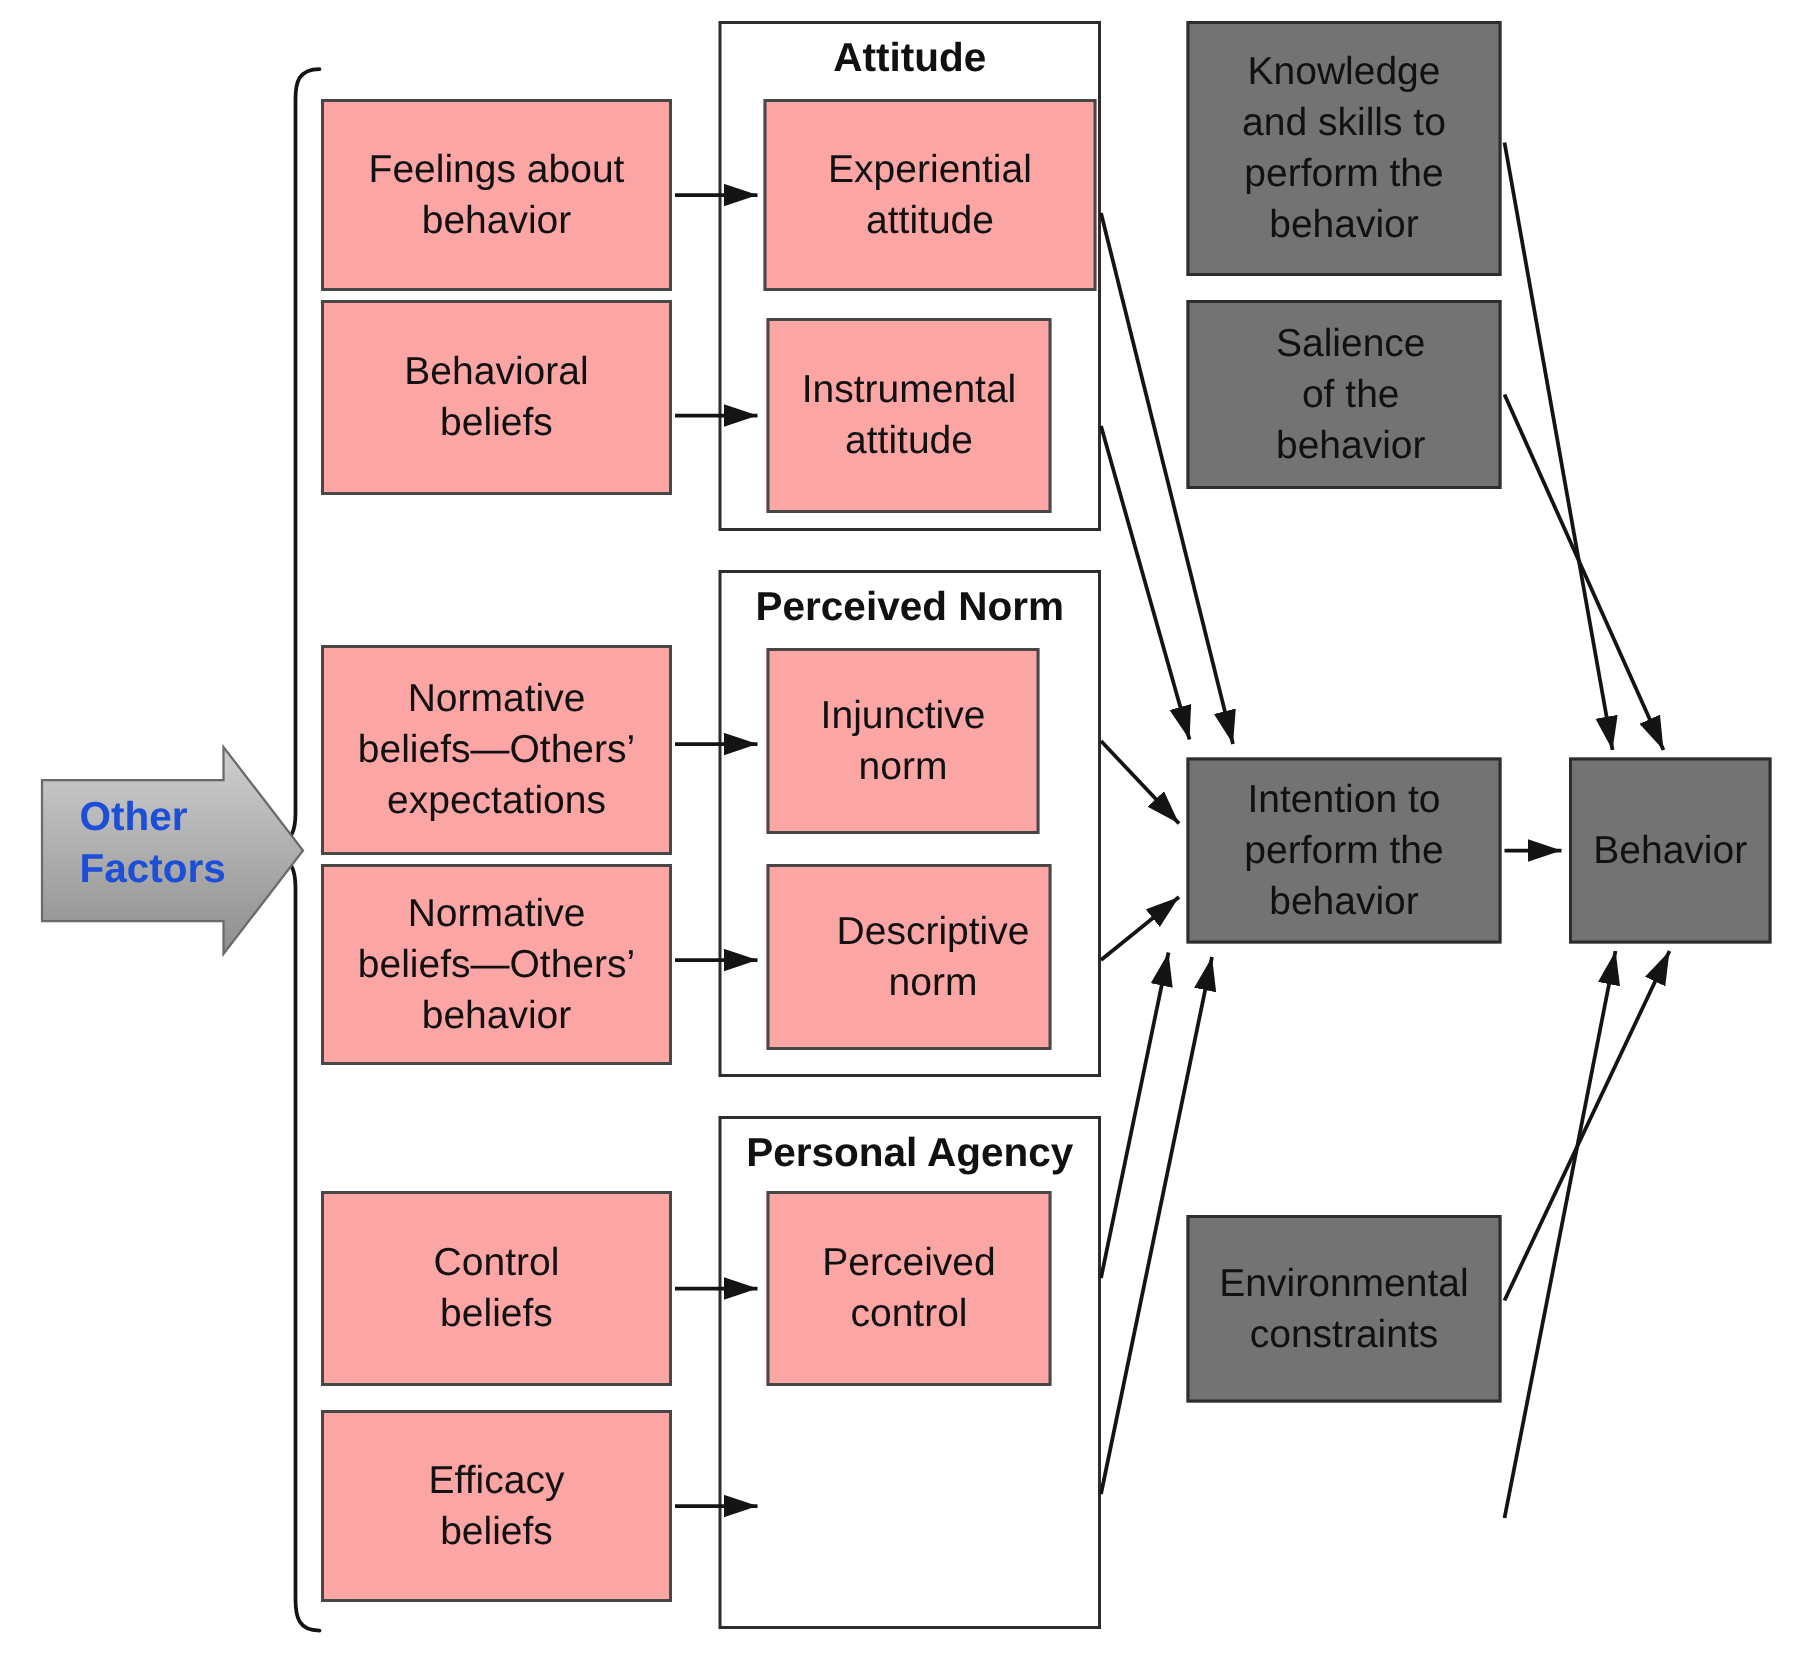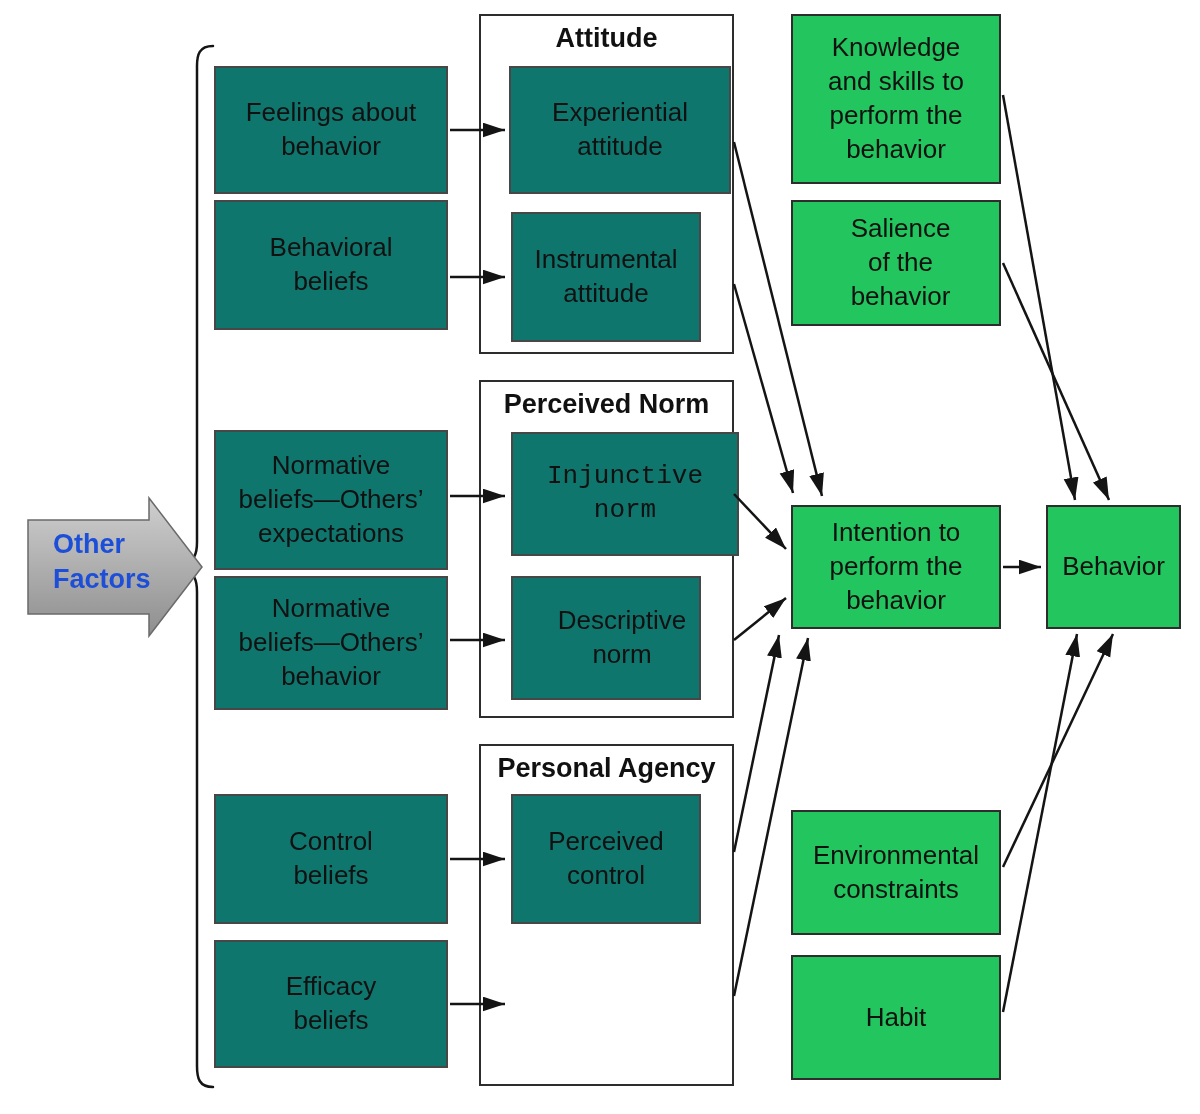--- a/index.html
+++ b/index.html
@@ -14,7 +14,7 @@
     text-align:center;white-space:pre-line;font-size:26px;line-height:1.3;padding:4px;
   }
   .gray{background:#0f766e;border:2px solid #474747;}
-  .white{background:#22c55e;border:2px solid #2d2d2d;}
+  .white{background:#737373;border:2px solid #2d2d2d;}
   .group{position:absolute;box-sizing:border-box;border:2px solid #2d2d2d;background:#ffffff;}
   .group-title{
     position:absolute;left:0;right:0;top:7px;text-align:center;

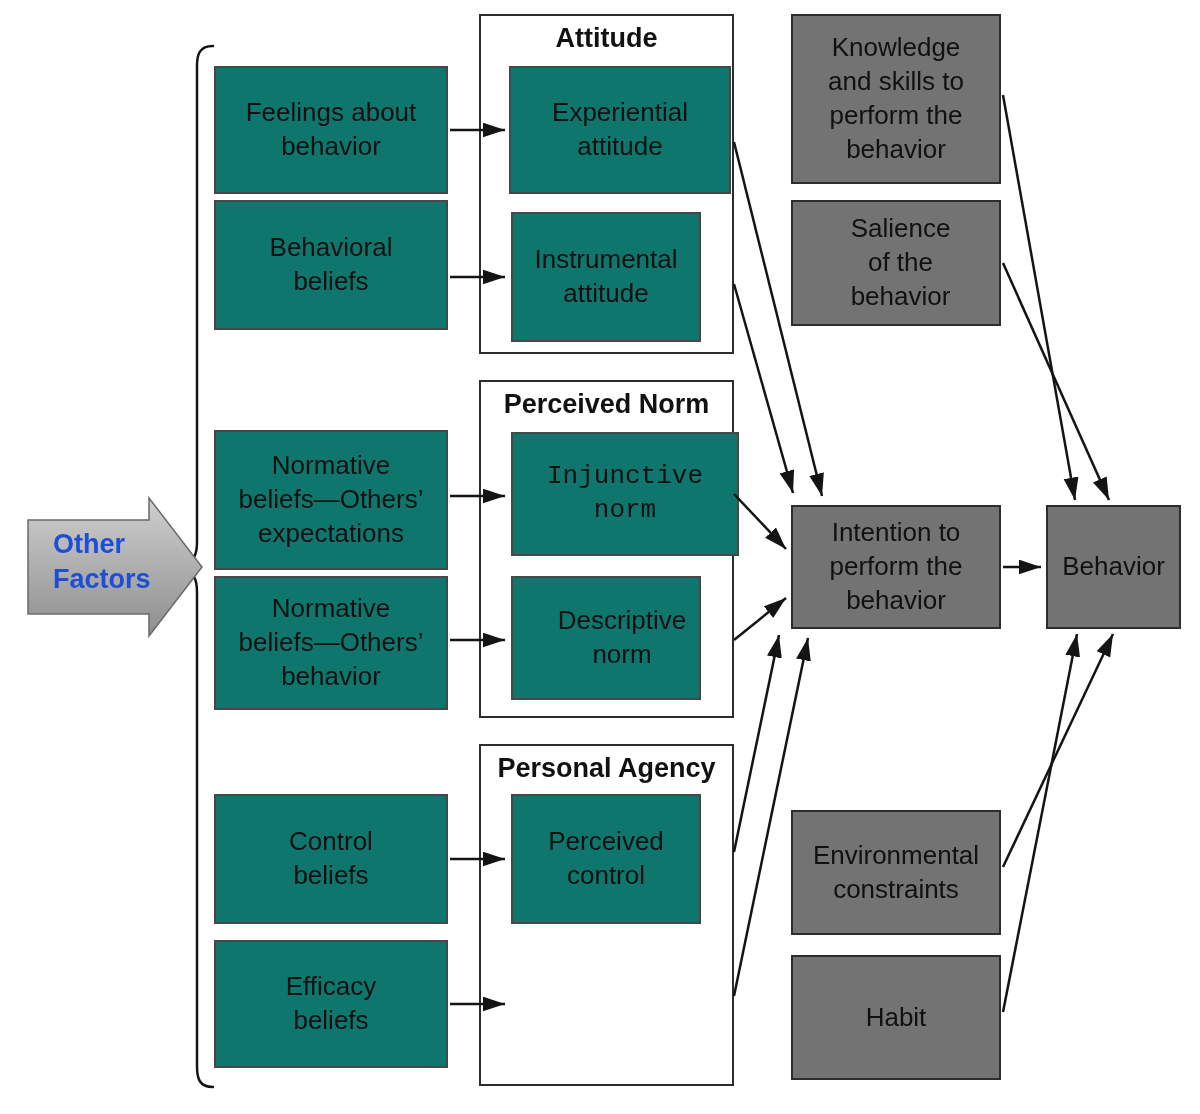--- a/index.html
+++ b/index.html
@@ -13,7 +13,7 @@
     position:absolute;box-sizing:border-box;display:flex;align-items:center;justify-content:center;
     text-align:center;white-space:pre-line;font-size:26px;line-height:1.3;padding:4px;
   }
-  .gray{background:#0f766e;border:2px solid #474747;}
+  .gray{background:#fca5a5;border:2px solid #474747;}
   .white{background:#737373;border:2px solid #2d2d2d;}
   .group{position:absolute;box-sizing:border-box;border:2px solid #2d2d2d;background:#ffffff;}
   .group-title{

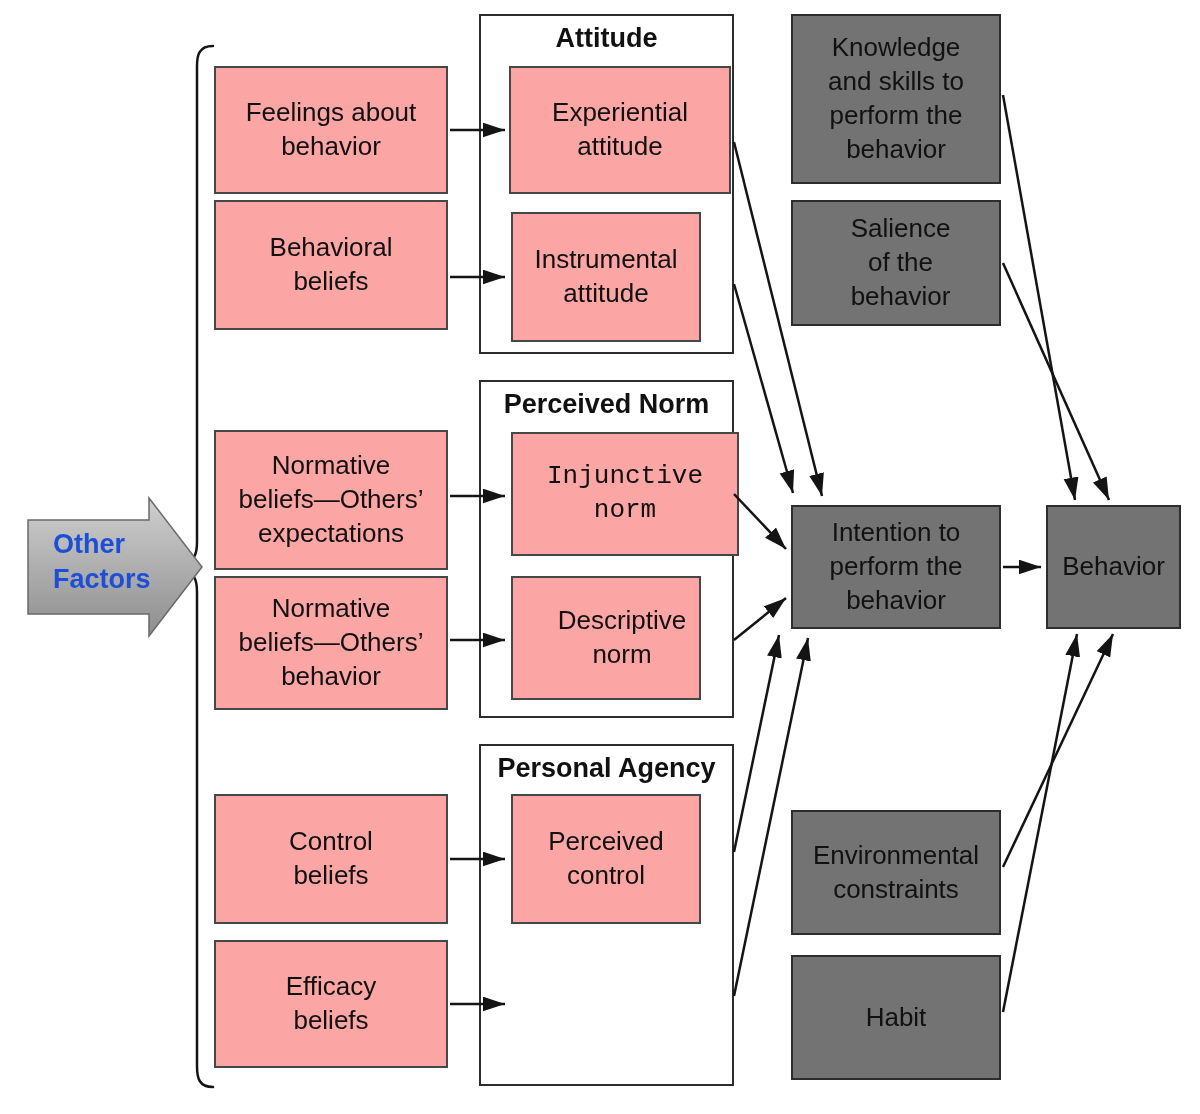--- a/index.html
+++ b/index.html
@@ -70,7 +70,7 @@
 attitude</div>
   <div class="box gray" style="left:495px;top:212px;width:190px;height:130px;">Instrumental
 attitude</div>
-  <div class="box gray" style="left:495px;top:432px;width:228px;height:124px;font-family:Liberation Mono, monospace;">Injunctive
+  <div class="box gray" style="left:495px;top:432px;width:182px;height:124px;">Injunctive
 norm</div>
   <div class="box gray" style="left:495px;top:576px;width:190px;height:124px;padding-left:36px;">Descriptive
 norm</div>

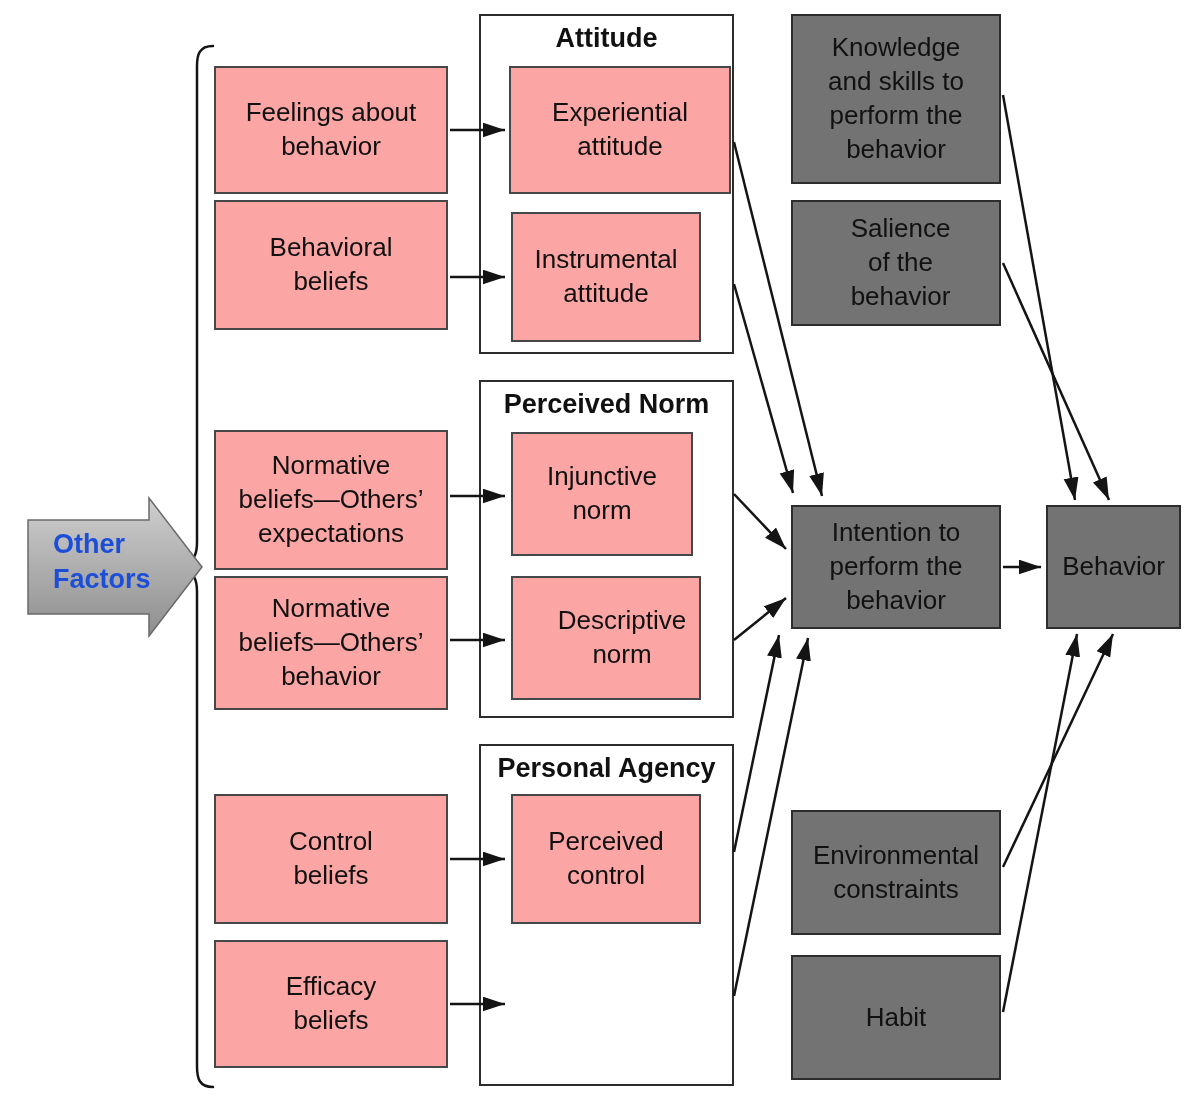--- a/index.html
+++ b/index.html
@@ -89,7 +89,6 @@
 behavior</div>
   <div class="box white" style="left:775px;top:810px;width:210px;height:125px;">Environmental
 constraints</div>
-  <div class="box white" style="left:775px;top:955px;width:210px;height:125px;">Habit</div>
   <div class="box white" style="left:1030px;top:505px;width:135px;height:124px;">Behavior</div>
 
   <div class="other-label">Other

